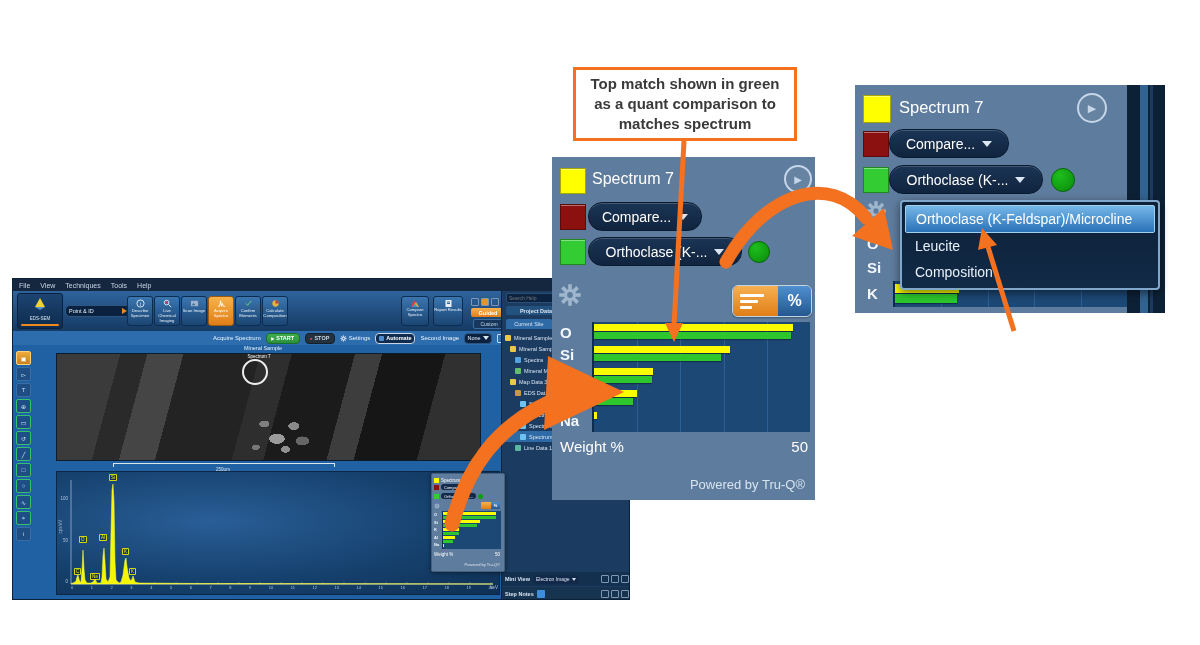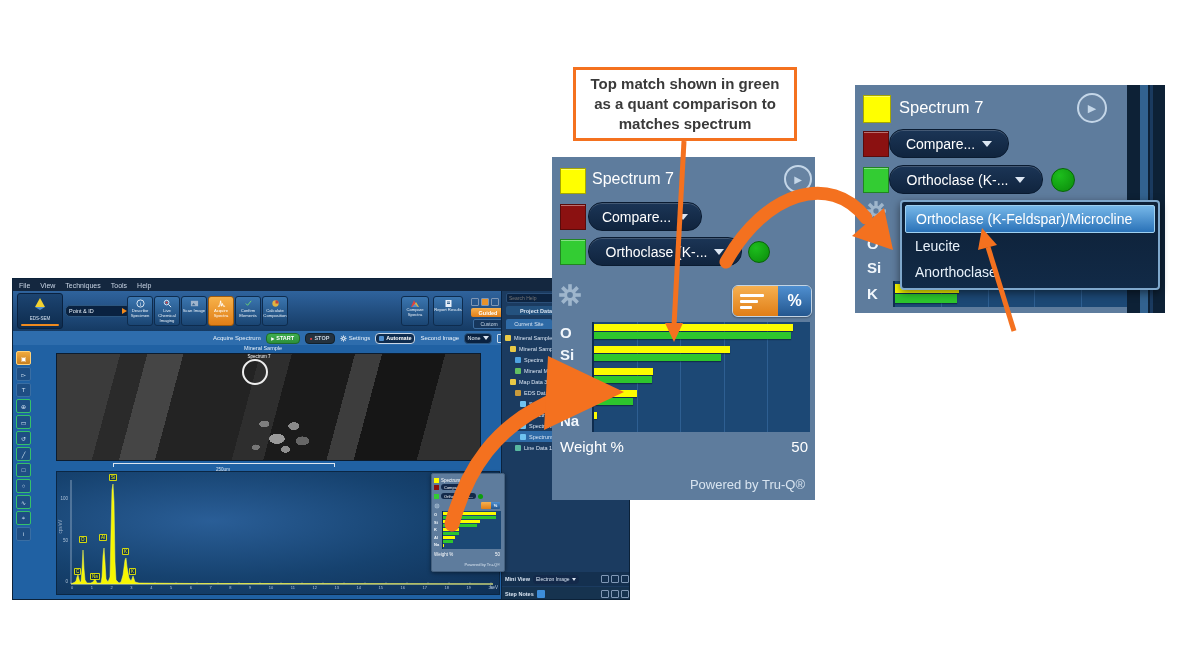--- a/index.html
+++ b/index.html
@@ -598,7 +598,7 @@
           <span>Leucite</span>
         </div>
       <div class="dditem">
-          <span>Anorthoclase</span>
+          <span>Composition</span>
         </div>
     </div>
   </div>

